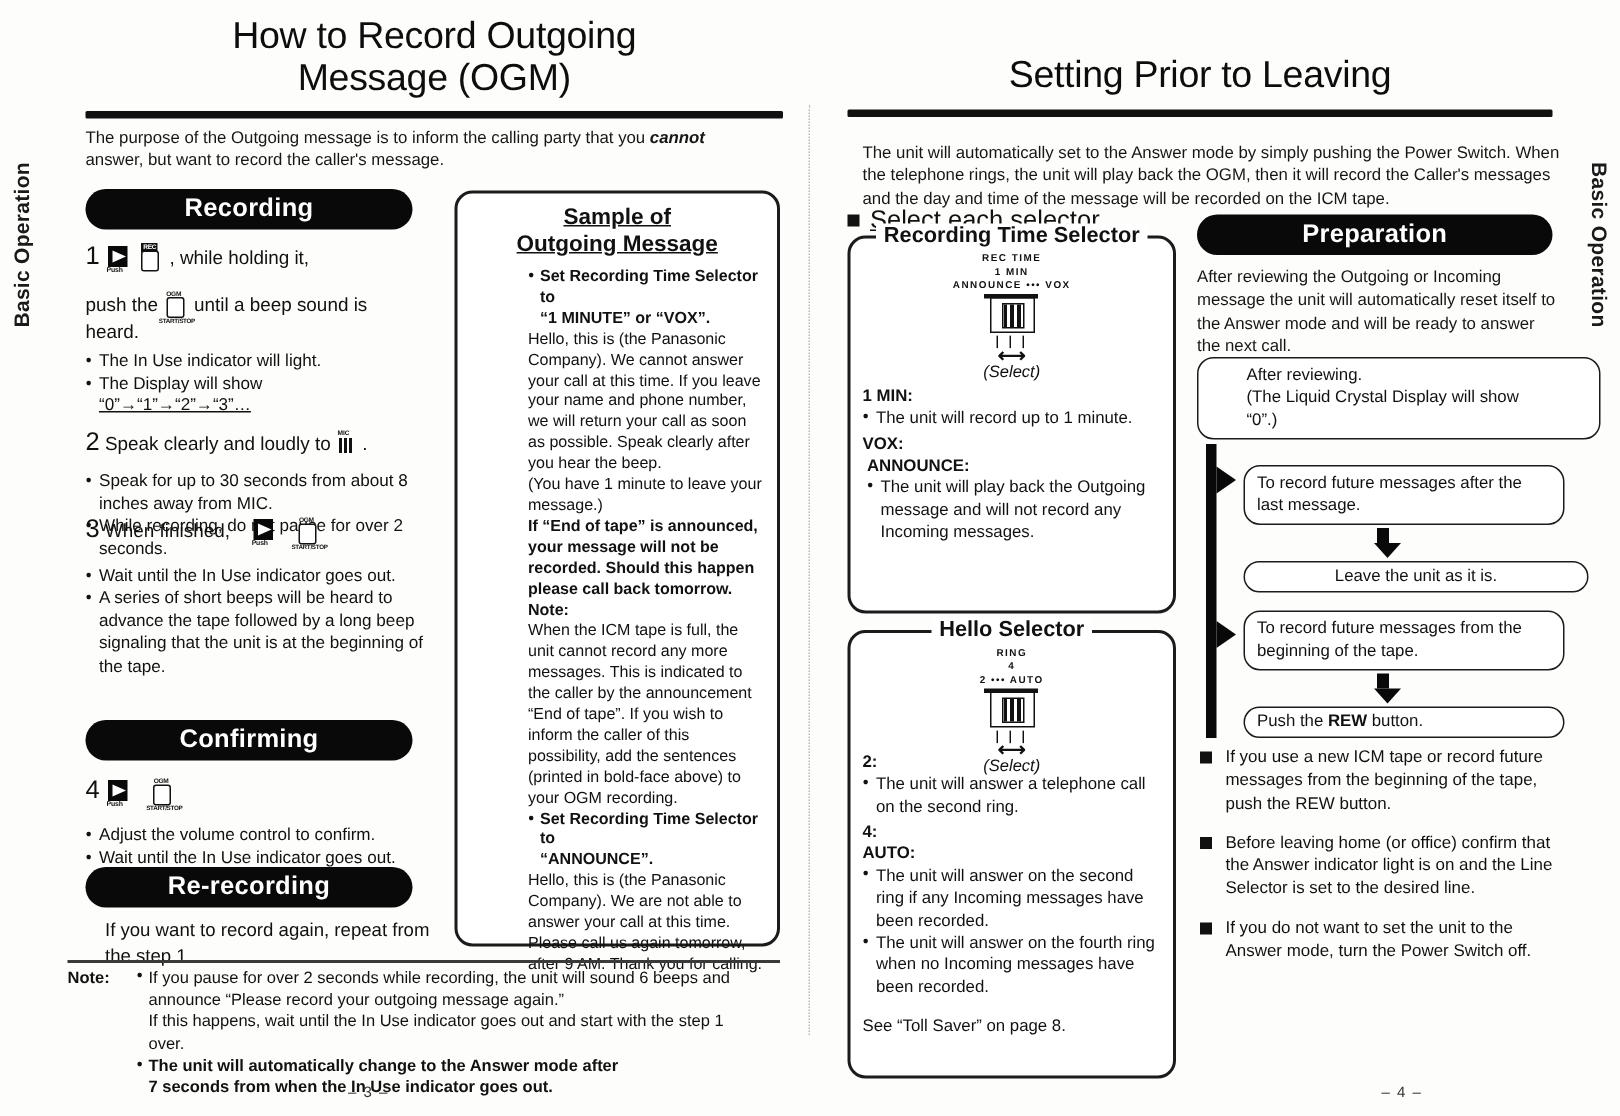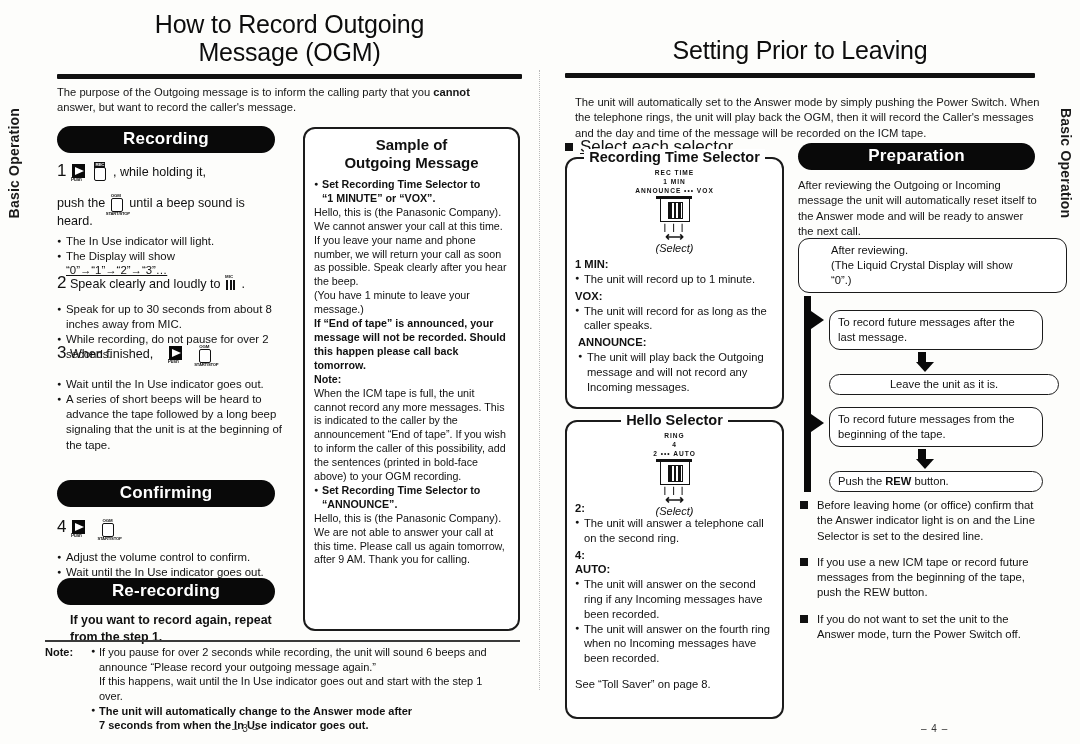--- a/index.html
+++ b/index.html
@@ -30,7 +30,7 @@
   .rule{height:5px;background:#111;border-radius:1px;}
 
   .intro{font-size:11.2px;line-height:1.38;color:#161616;}
-  .intro b{font-weight:bold;}
+  .intro b{font-weight:bold;font-style:italic;}
 
   .bar{
     background:#090909;color:#fff;border-radius:16px;

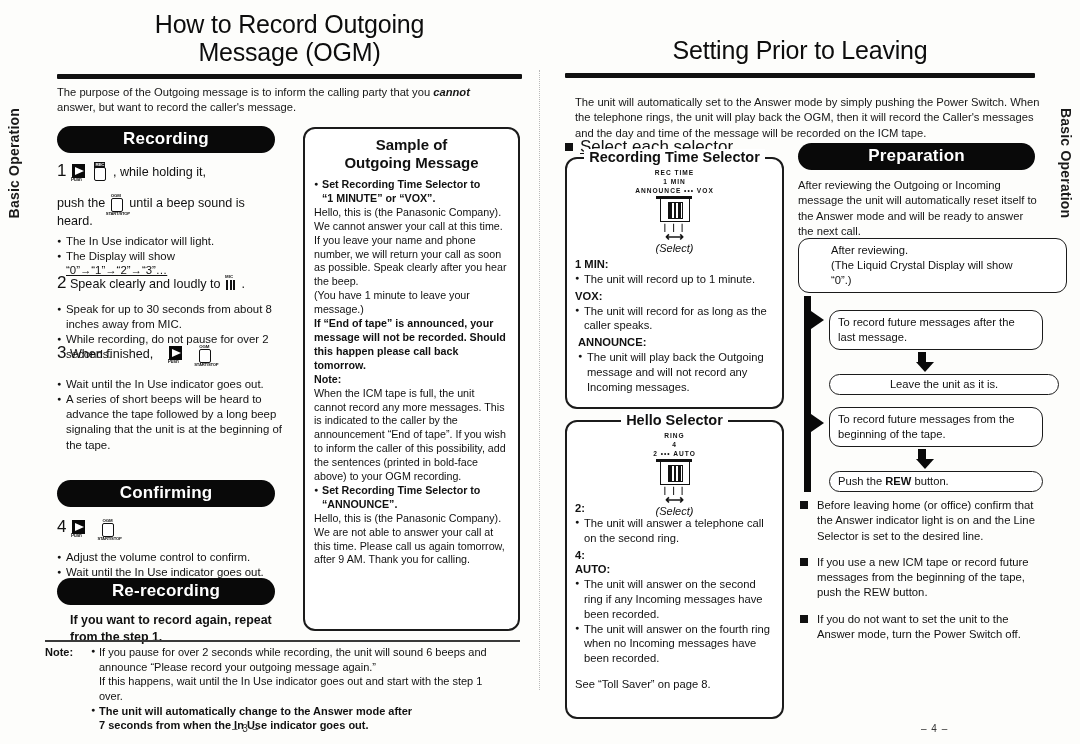--- a/index.html
+++ b/index.html
@@ -199,7 +199,7 @@
 
   <div class="panel" style="position:absolute;left:303px;top:127px;width:213px;height:500px;">
     <div style="padding:7px 9px 0;">
-      <div style="text-align:center;font-weight:bold;font-size:15px;line-height:1.2;">
+      <div style="text-align:center;font-weight:bold;font-size:15px;line-height:1.2;text-decoration:underline;">
         <span>Sample of</span><br>
         <span>Outgoing Message</span>
       </div>

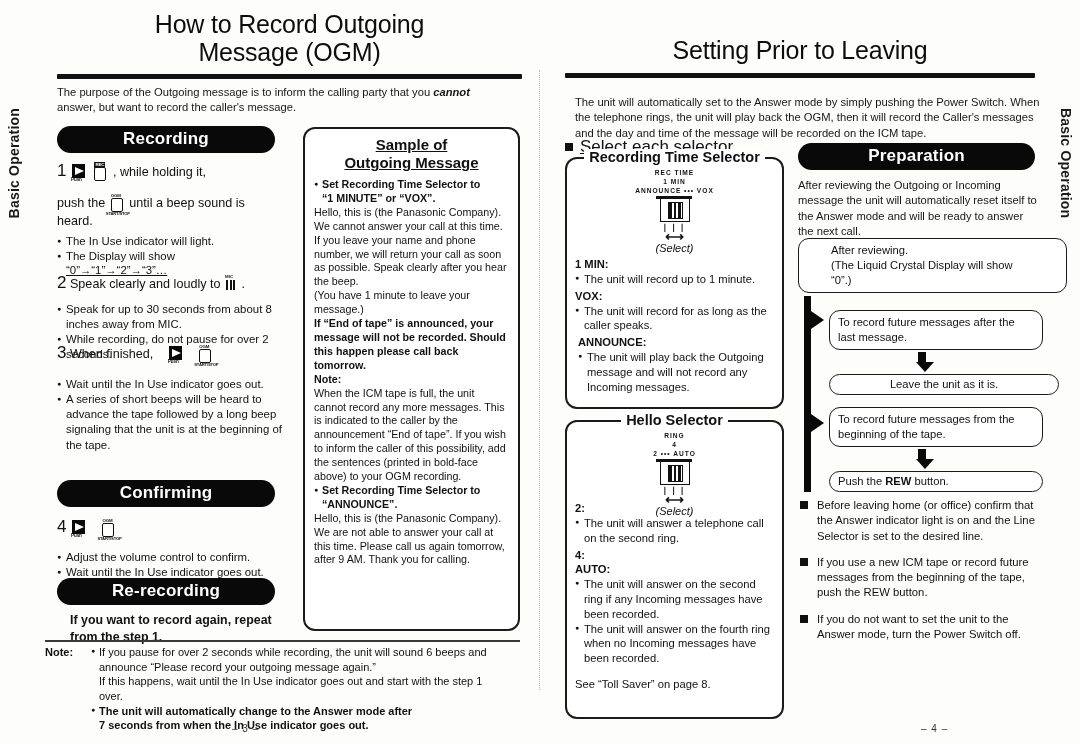--- a/index.html
+++ b/index.html
@@ -203,7 +203,7 @@
         <span>Sample of</span><br>
         <span>Outgoing Message</span>
       </div>
-      <div style="font-size:10.7px;line-height:1.3;margin-top:6px;">
+      <div style="font-size:10.7px;line-height:1.3;margin-top:6px;margin-left:38px;">
         <div style="position:relative;padding-left:8px;font-weight:bold;">
           <span style="position:absolute;left:0;top:1px;font-size:7px;">●</span>
           <span>Set Recording Time Selector to</span><br>

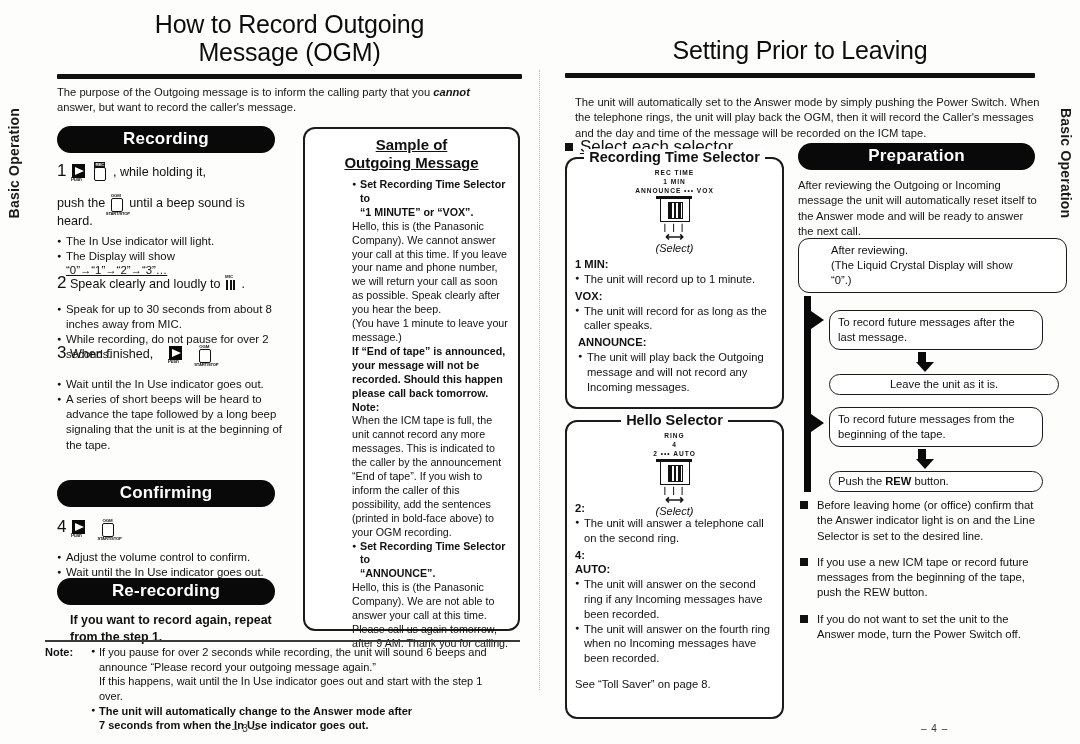--- a/index.html
+++ b/index.html
@@ -155,7 +155,7 @@
   </div>
 
   <div class="step" style="position:absolute;left:57px;top:272px;width:235px;">
-    <div style="white-space:nowrap;">
+    <div style="white-space:nowrap;margin-top:12px;">
       <span class="stepnum">2</span>
       <span>Speak clearly and loudly to</span>
       <span class="mic"><span class="top">MIC</span><span class="bars"></span></span>

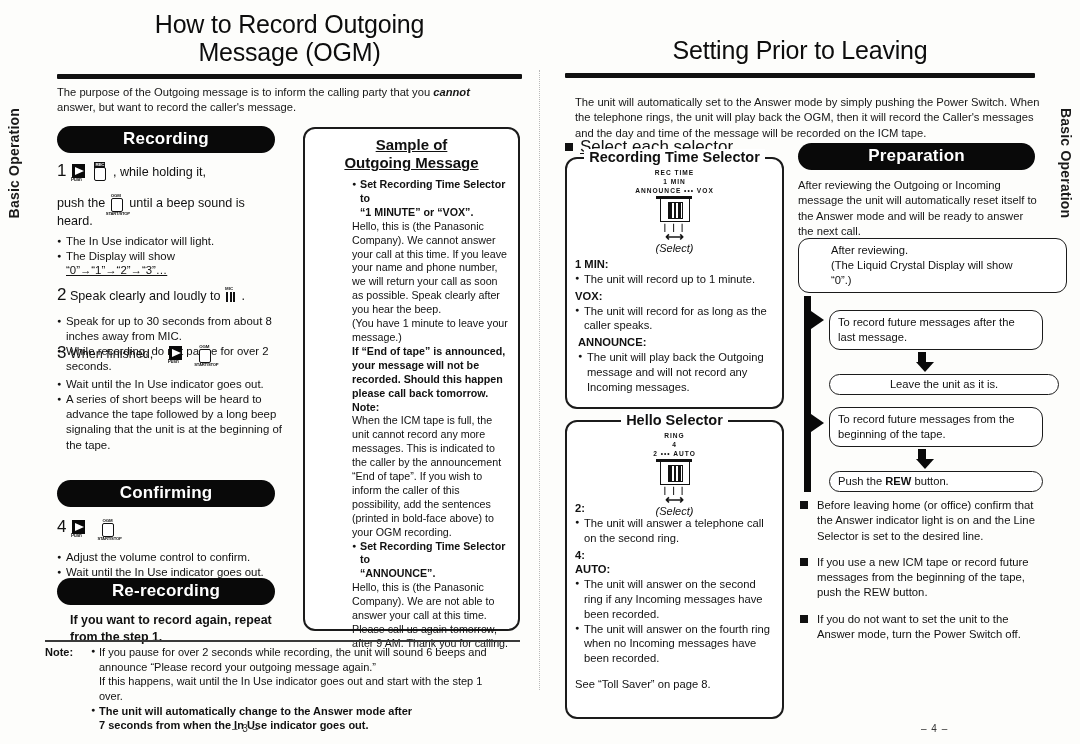--- a/index.html
+++ b/index.html
@@ -281,9 +281,6 @@
           <li>The unit will record up to 1 minute.</li>
         </ul>
       <div class="hd">VOX:</div>
-      <ul>
-          <li>The unit will record for as long as the caller speaks.</li>
-        </ul>
       <div class="hd" style="padding-left:3px;">ANNOUNCE:</div>
       <ul style="padding-left:3px;">
           <li>The unit will play back the Outgoing message and will not record any Incoming messages.</li>

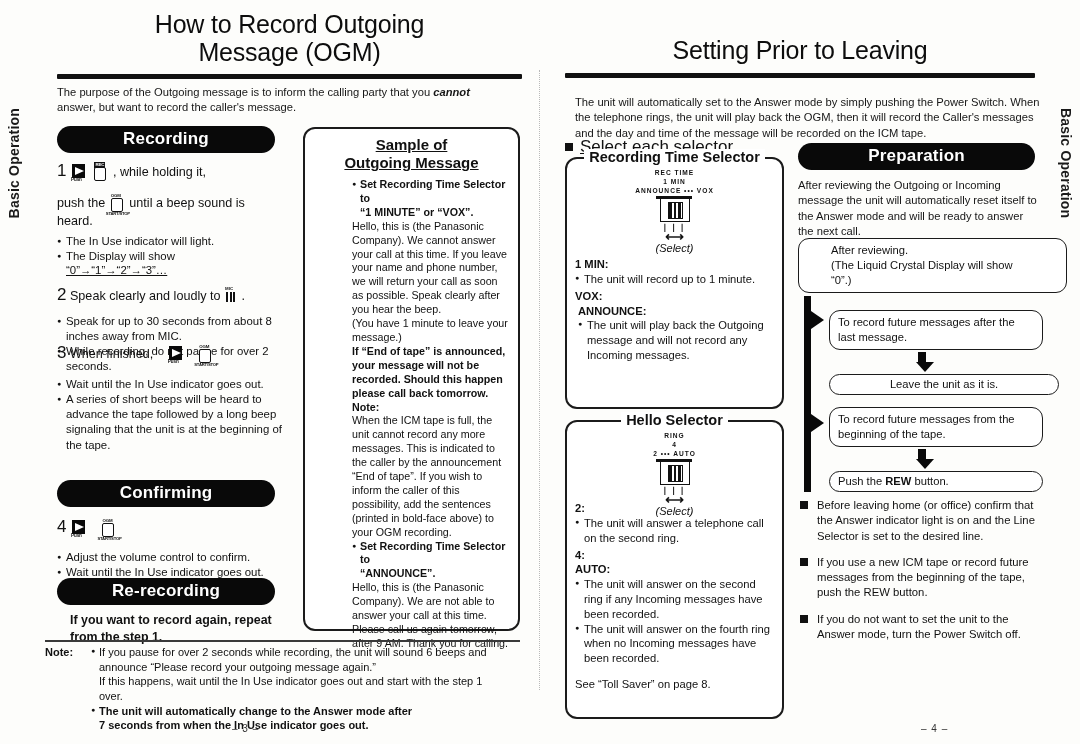--- a/index.html
+++ b/index.html
@@ -354,8 +354,8 @@
   </div>
 
   <div class="sqlist" style="position:absolute;left:258px;top:498px;width:242px;">
+    <div class="item">If you use a new ICM tape or record future messages from the beginning of the tape, push the REW button.</div>
     <div class="item">Before leaving home (or office) confirm that the Answer indicator light is on and the Line Selector is set to the desired line.</div>
-    <div class="item">If you use a new ICM tape or record future messages from the beginning of the tape, push the REW button.</div>
     <div class="item">If you do not want to set the unit to the Answer mode, turn the Power Switch off.</div>
   </div>
 

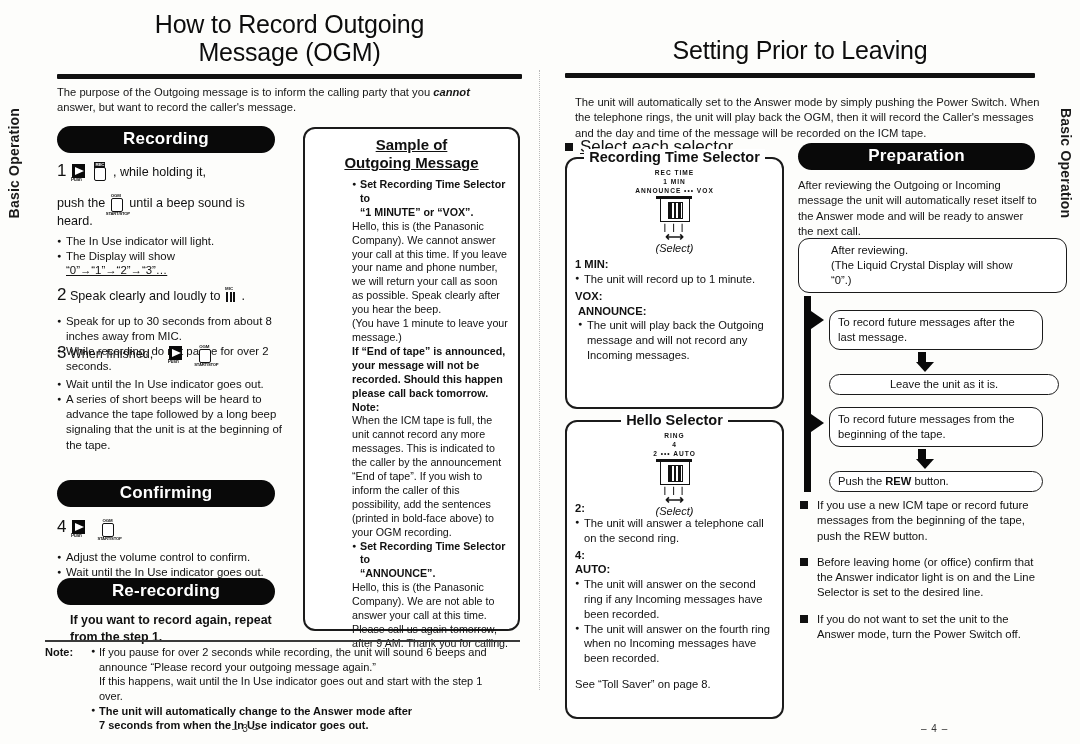--- a/index.html
+++ b/index.html
@@ -195,7 +195,7 @@
   </div>
 
   <div class="bar" style="position:absolute;left:57px;top:578px;width:218px;">Re-recording</div>
-  <div style="position:absolute;left:70px;top:612px;width:225px;font-size:12.4px;line-height:1.4;font-weight:bold;">If you want to record again, repeat from the step 1.</div>
+  <div style="position:absolute;left:70px;top:612px;width:225px;font-size:12.4px;line-height:1.4;">If you want to record again, repeat from the step 1.</div>
 
   <div class="panel" style="position:absolute;left:303px;top:127px;width:213px;height:500px;">
     <div style="padding:7px 9px 0;">

